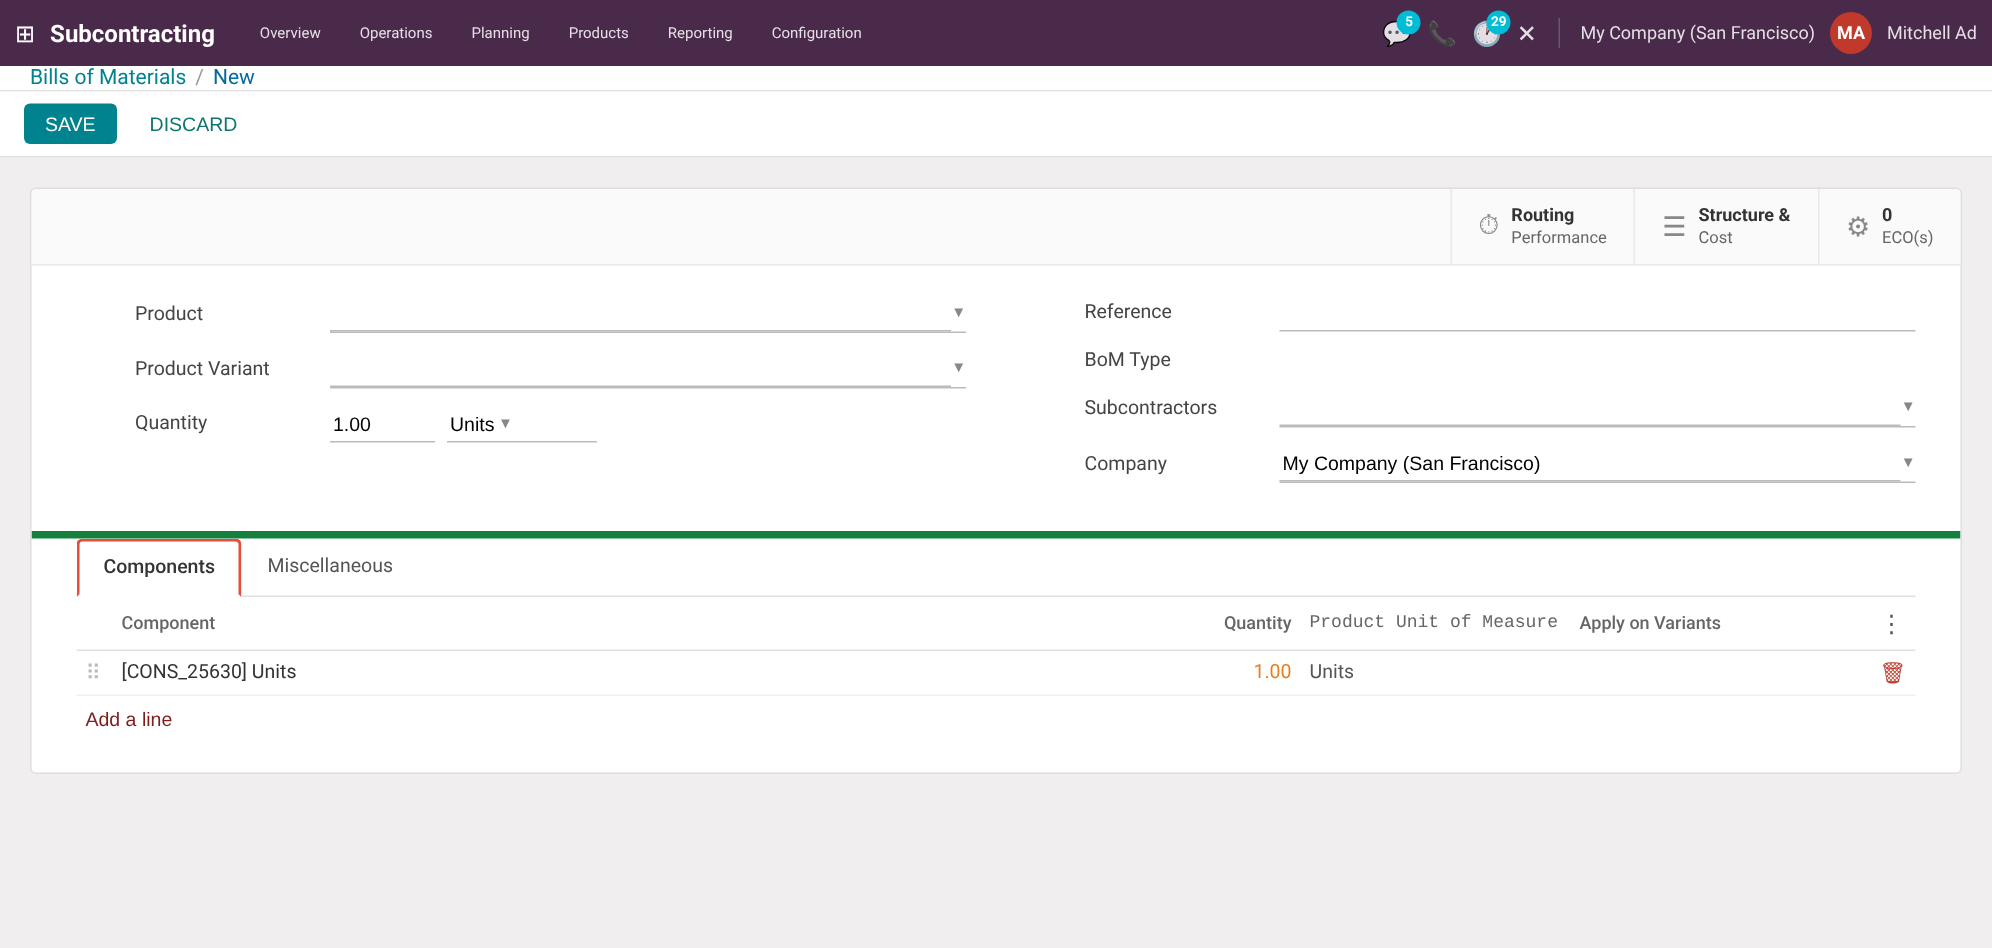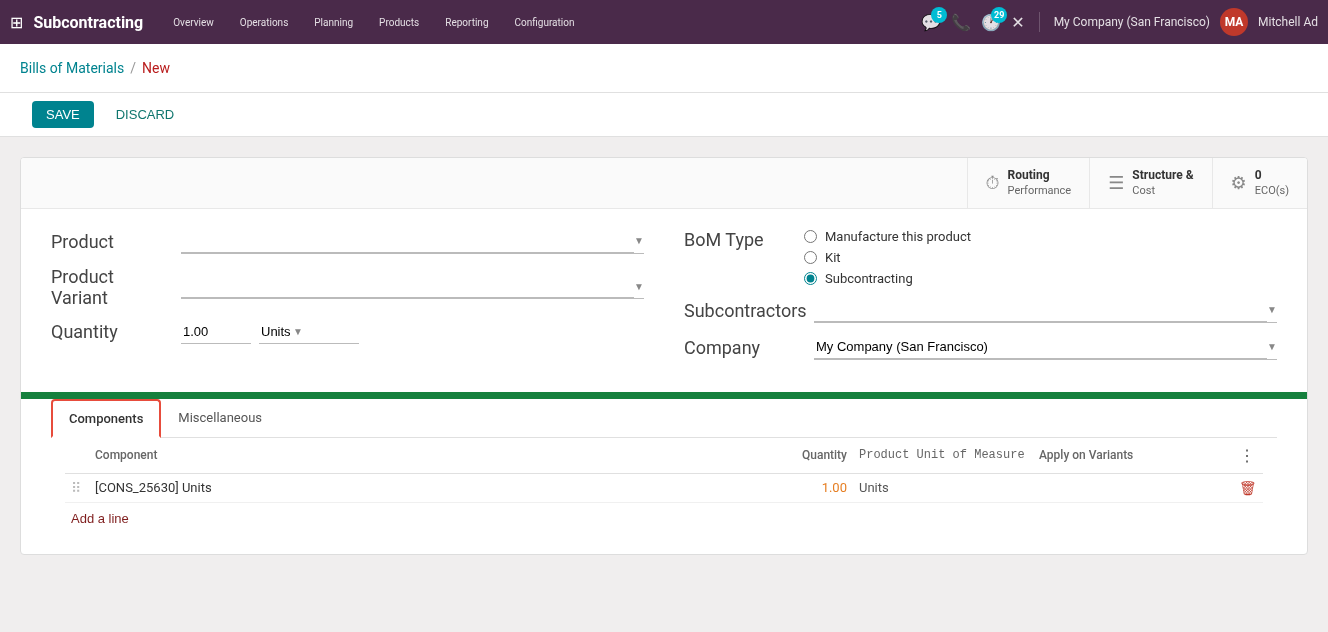--- a/index.html
+++ b/index.html
@@ -96,7 +96,7 @@
     
     .breadcrumb-bar {
       background: #fff;
-      padding: 16px 20px;
+      padding: 0 20px;
       display: flex;
       align-items: center;
       border-bottom: 1px solid #e0e0e0;

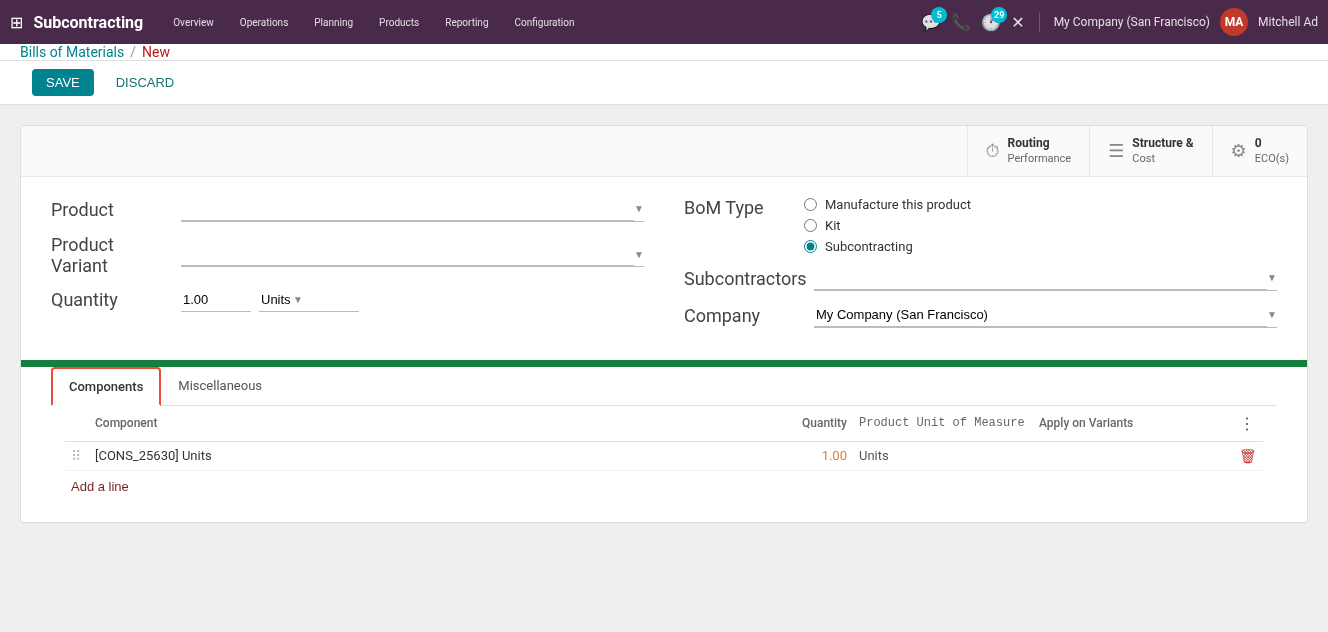--- a/index.html
+++ b/index.html
@@ -107,7 +107,7 @@
       font-size: 14px;
     }
     .breadcrumb-sep { color: #999; margin: 0 6px; font-size: 14px; }
-    .breadcrumb-current { color: #b91c1c; font-size: 14px; }
+    .breadcrumb-current { color: #0369a1; font-size: 14px; }
 
     
     .action-bar {

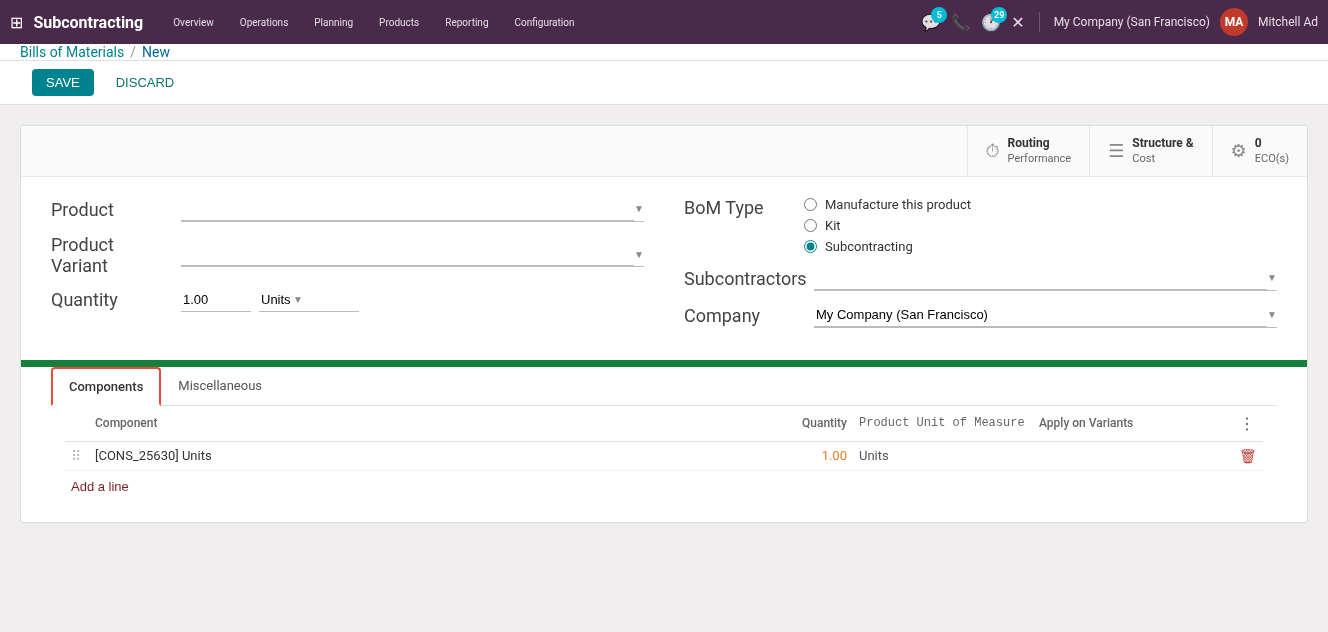--- a/index.html
+++ b/index.html
@@ -112,7 +112,7 @@
     
     .action-bar {
       background: #fff;
-      padding: 8px 32px;
+      padding: 8px 16px;
       display: flex;
       align-items: flex-end;
       gap: 8px;

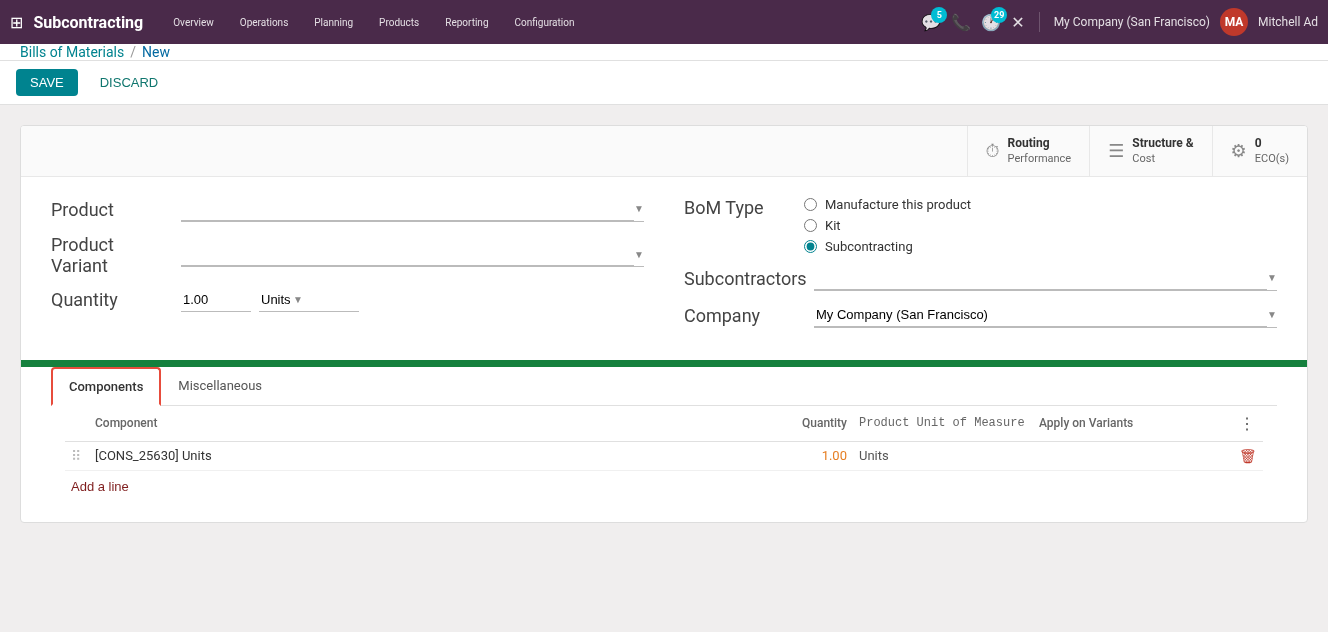--- a/index.html
+++ b/index.html
@@ -184,10 +184,11 @@
       gap: 10px;
     }
     .form-label {
-      font-size: 18px;
+      font-size: 13px;
       color: #444;
       width: 120px;
       flex-shrink: 0;
+      margin-left: 39px;
     }
     .form-input {
       flex: 1;

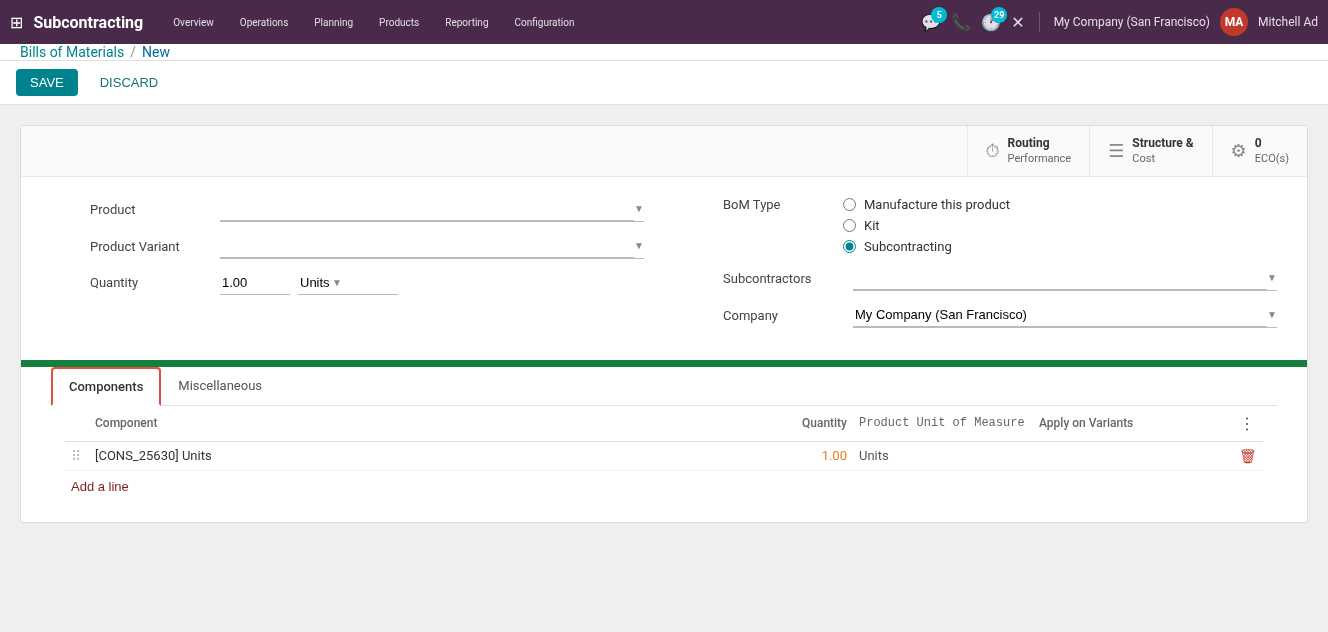--- a/index.html
+++ b/index.html
@@ -409,6 +409,10 @@
       </div>
 
       <div>
+        <div class="form-group">
+          <label class="form-label">Reference</label>
+          <input class="form-input" type="text" value="" style="">
+        </div>
 
         <div class="bom-type-section">
           <div style="display:flex; align-items:flex-start;">

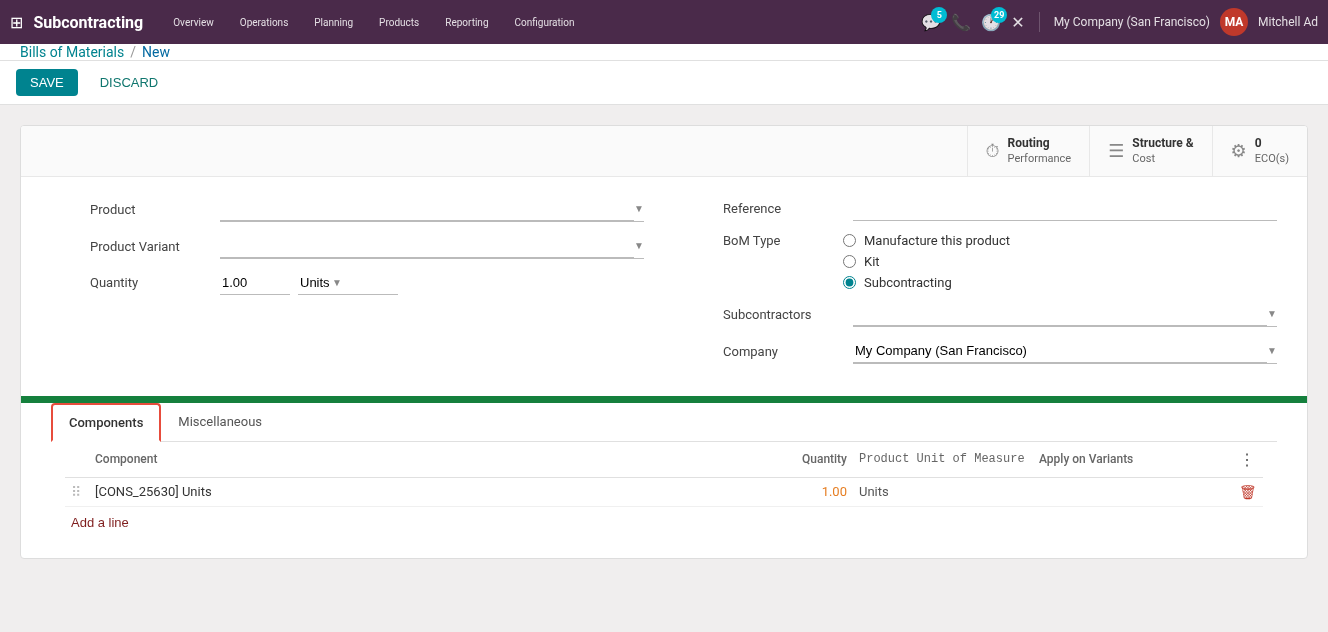--- a/index.html
+++ b/index.html
@@ -417,20 +417,6 @@
         <div class="bom-type-section">
           <div style="display:flex; align-items:flex-start;">
             <label class="form-label">BoM Type</label>
-            <div class="radio-group" style="margin-left:0;">
-              <label class="radio-option">
-                <input type="radio" class="radio-input" name="bom_type" value="manufacture" style="">
-                <span>Manufacture this product</span>
-              </label>
-              <label class="radio-option">
-                <input type="radio" class="radio-input" name="bom_type" value="kit" style="">
-                <span>Kit</span>
-              </label>
-              <label class="radio-option">
-                <input type="radio" class="radio-input" name="bom_type" value="subcontracting" checked="" style="">
-                <span>Subcontracting</span>
-              </label>
-            </div>
           </div>
         </div>
 

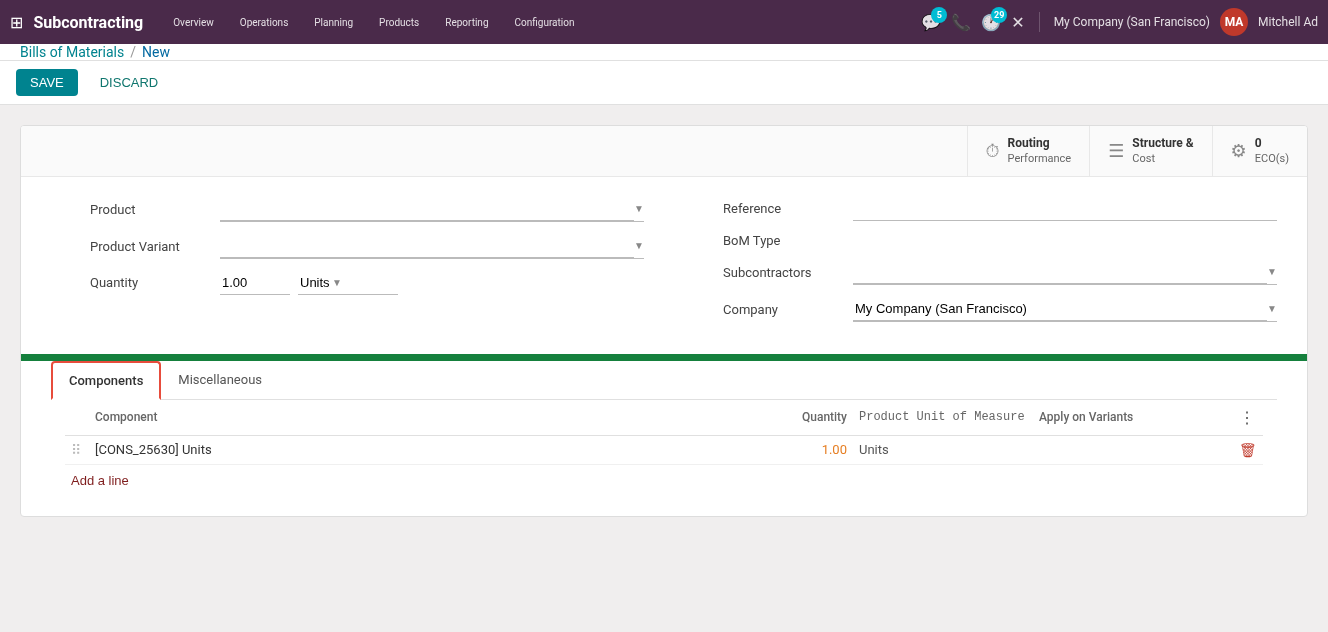--- a/index.html
+++ b/index.html
@@ -251,7 +251,7 @@
 
     
     .tabs-section {
-      border-top: 7px solid #15803d;
+      border-top: 5px solid #15803d;
       padding: 0 30px;
     }
     .tab-list {

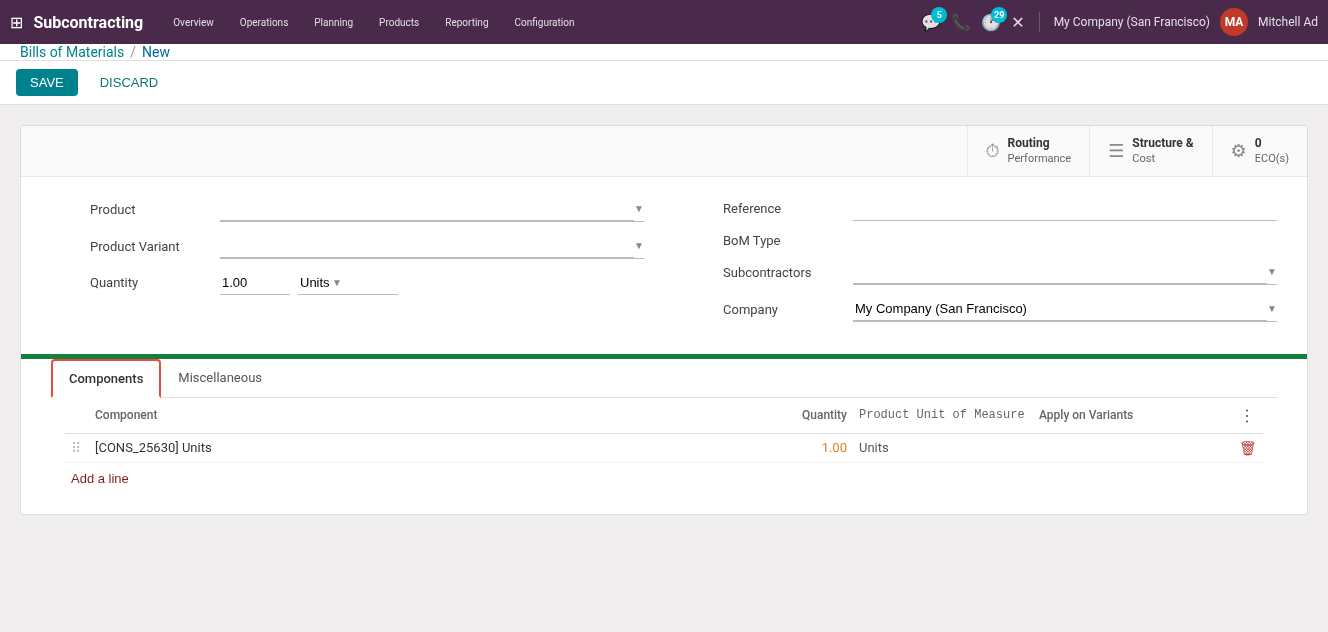--- a/index.html
+++ b/index.html
@@ -277,7 +277,7 @@
     }
 
     
-    .table-section { padding: 0 44px 20px; }
+    .table-section { padding: 0 30px 20px; }
     .comp-table { width: 100%; border-collapse: collapse; }
     .comp-table th {
       text-align: left;

